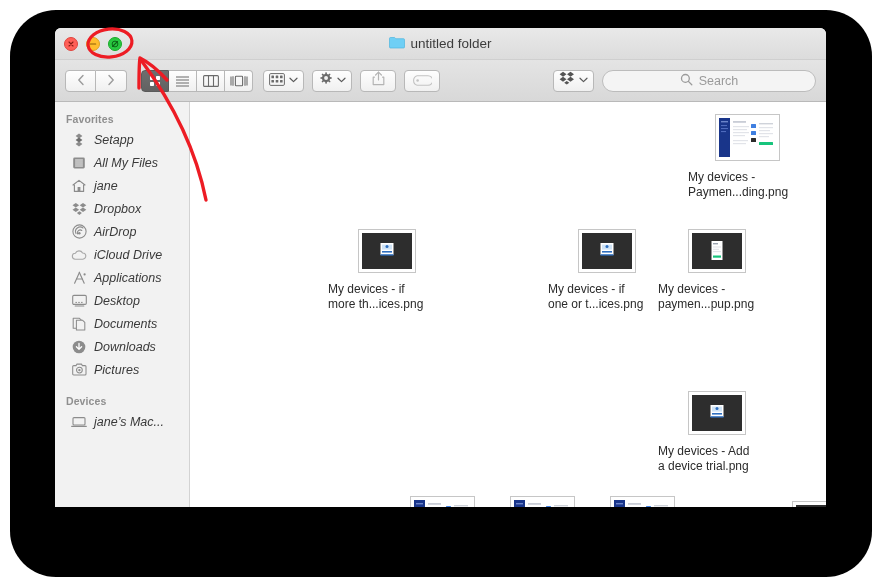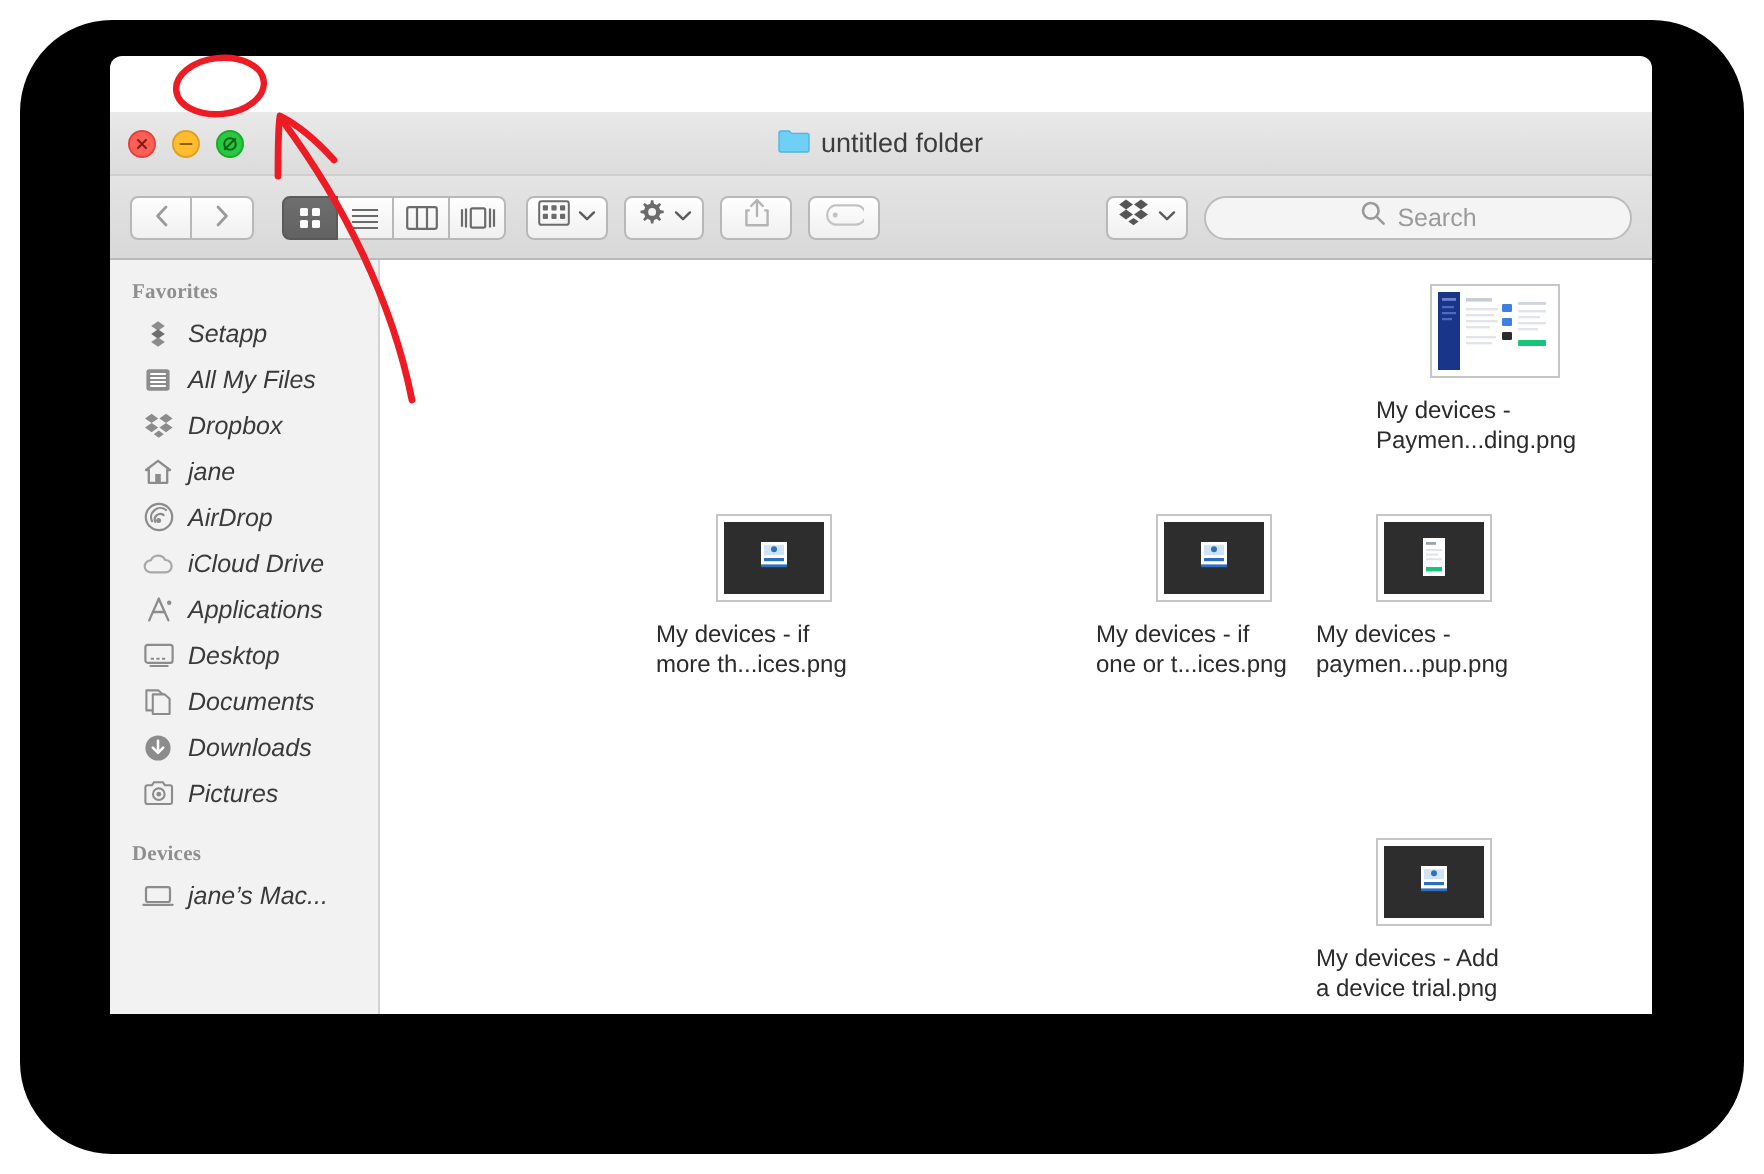--- a/index.html
+++ b/index.html
@@ -46,7 +46,6 @@
     height: 31px;
     background: linear-gradient(to bottom, #e9e9e9 0%, #dcdcdc 100%);
     border-bottom: 1px solid #cfcfcf;
-    margin-top: 28px;
   }
   .traffic-lights {
     position: absolute;

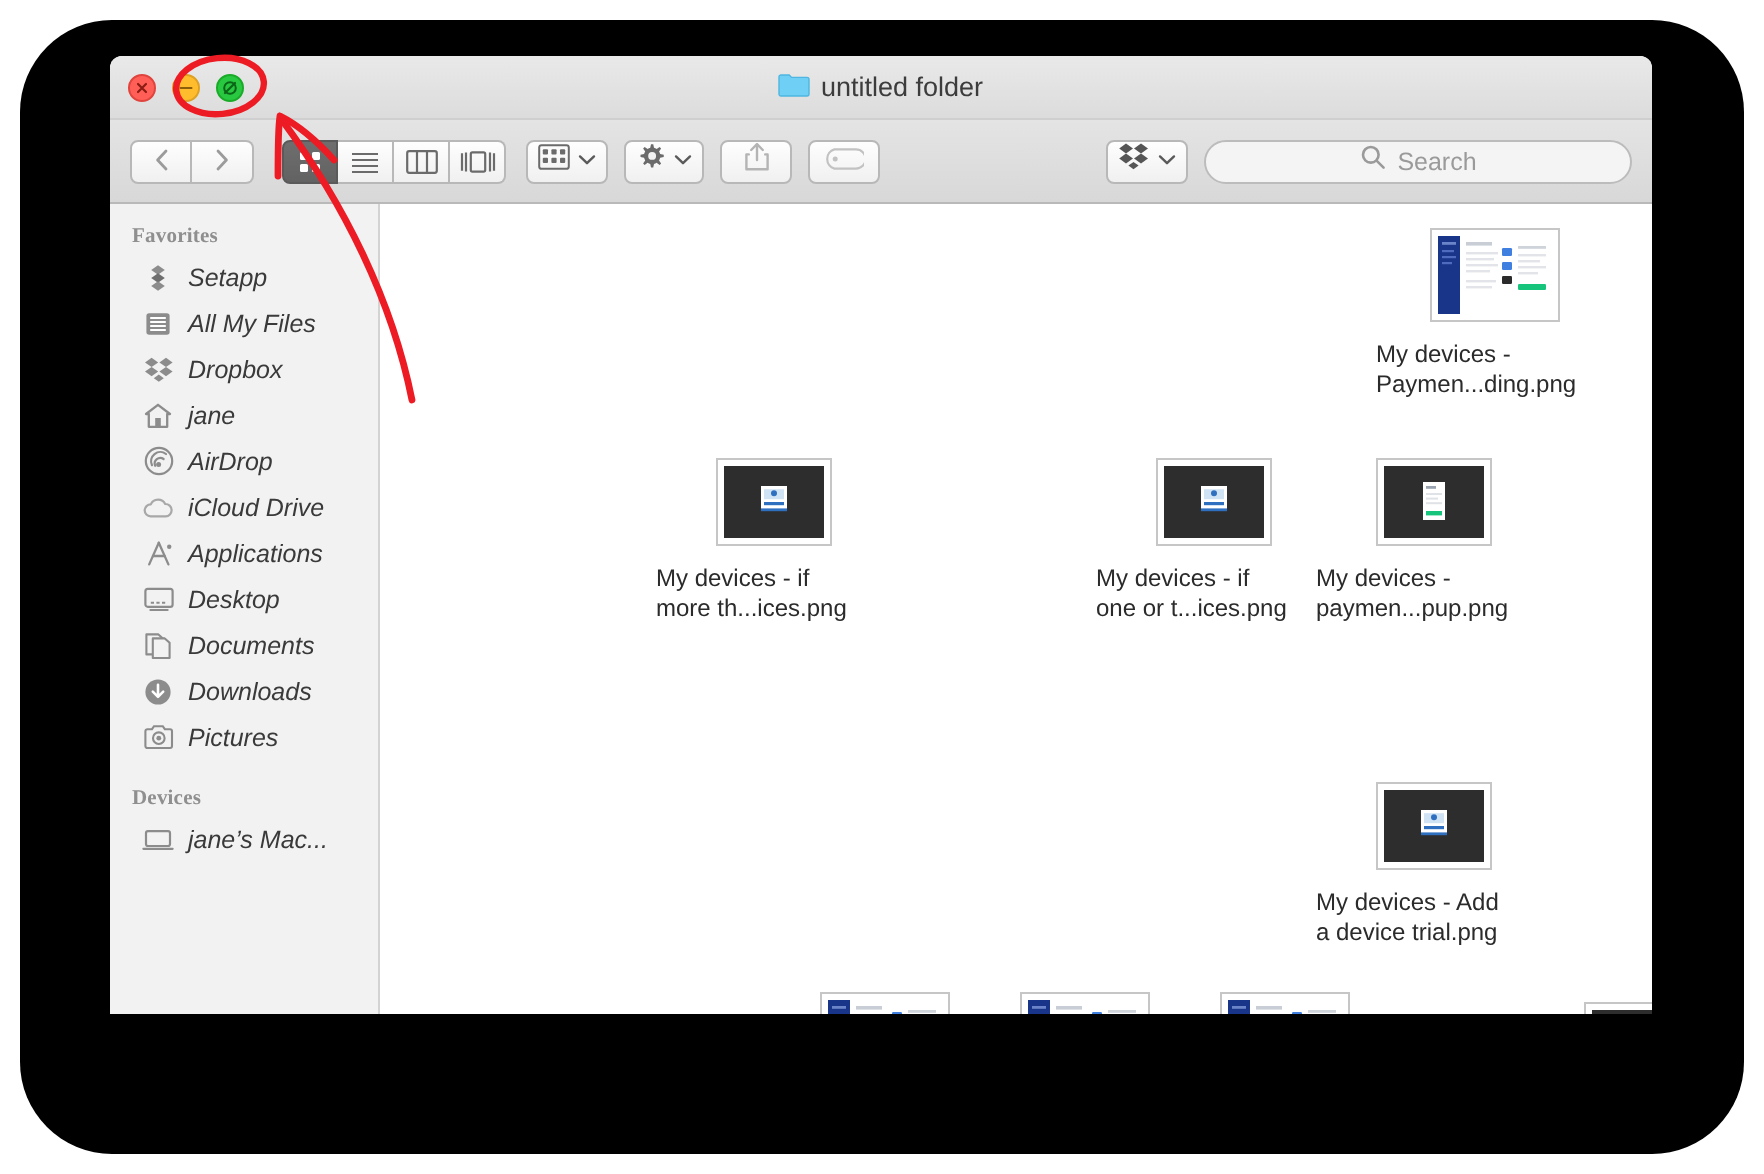--- a/index.html
+++ b/index.html
@@ -156,7 +156,6 @@
     color: #8f8f8f;
     padding: 5px 0 3px 11px;
     letter-spacing: 0.1px;
-    font-family: Liberation Serif, serif;
   }
   .sb-item {
     height: 23px;

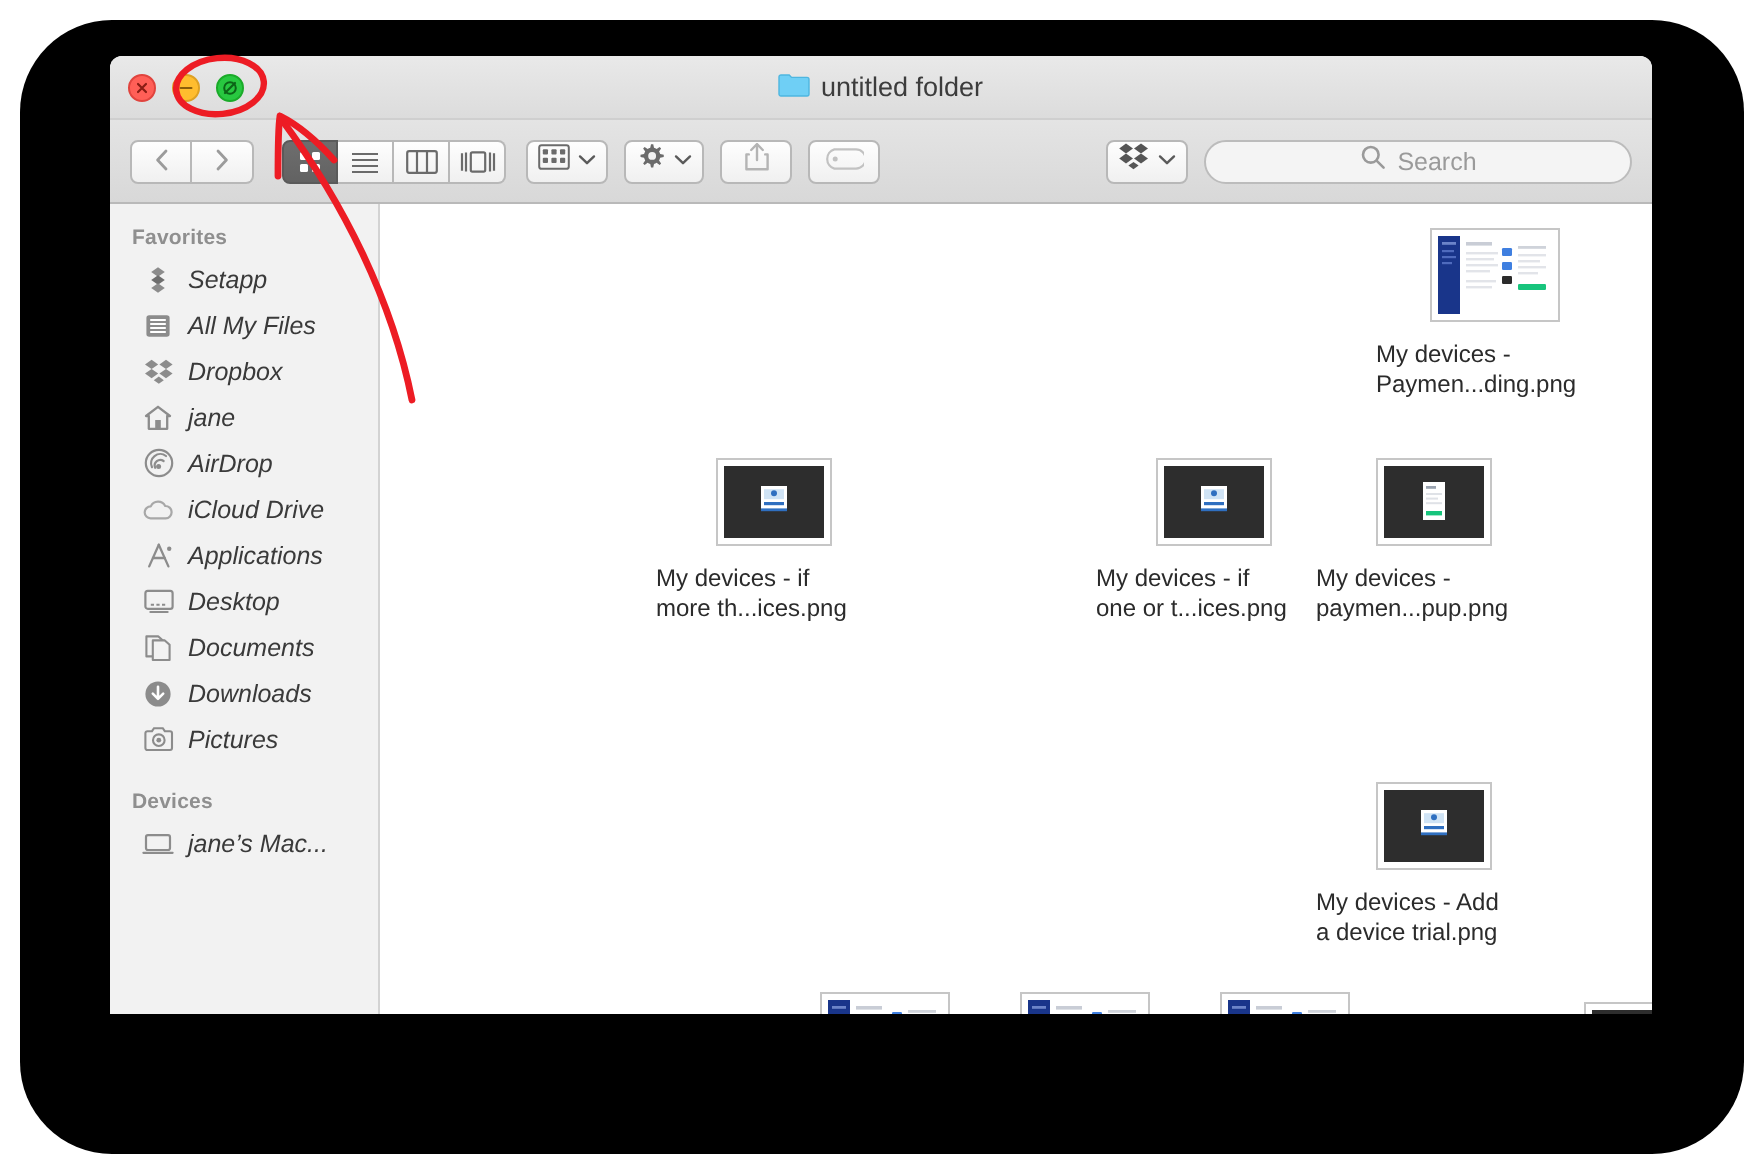--- a/index.html
+++ b/index.html
@@ -404,6 +404,16 @@
 
       <div class="sb-item">
         <span class="sb-ico">
+          <svg width="14" height="14" viewBox="0 0 14 14">
+            <path d="M7 1.4 L13 6 H11.6 V12.4 H2.4 V6 H1 Z" fill="none" stroke="#8c8c8c" stroke-width="1.15" stroke-linejoin="round"></path>
+            <rect x="5.6" y="8" width="2.8" height="4.4" fill="#8c8c8c"></rect>
+          </svg>
+        </span>
+        <span>jane</span>
+      </div>
+
+      <div class="sb-item">
+        <span class="sb-ico">
           <svg width="15" height="14" viewBox="0 0 15 14">
             <path d="M3.8 0.9 L0.5 3.2 L3.8 5.5 L7.1 3.2 Z" fill="#8c8c8c"></path>
             <path d="M11 0.9 L7.7 3.2 L11 5.5 L14.3 3.2 Z" fill="#8c8c8c"></path>
@@ -413,16 +423,6 @@
           </svg>
         </span>
         <span>Dropbox</span>
-      </div>
-
-      <div class="sb-item">
-        <span class="sb-ico">
-          <svg width="14" height="14" viewBox="0 0 14 14">
-            <path d="M7 1.4 L13 6 H11.6 V12.4 H2.4 V6 H1 Z" fill="none" stroke="#8c8c8c" stroke-width="1.15" stroke-linejoin="round"></path>
-            <rect x="5.6" y="8" width="2.8" height="4.4" fill="#8c8c8c"></rect>
-          </svg>
-        </span>
-        <span>jane</span>
       </div>
 
       <div class="sb-item">

